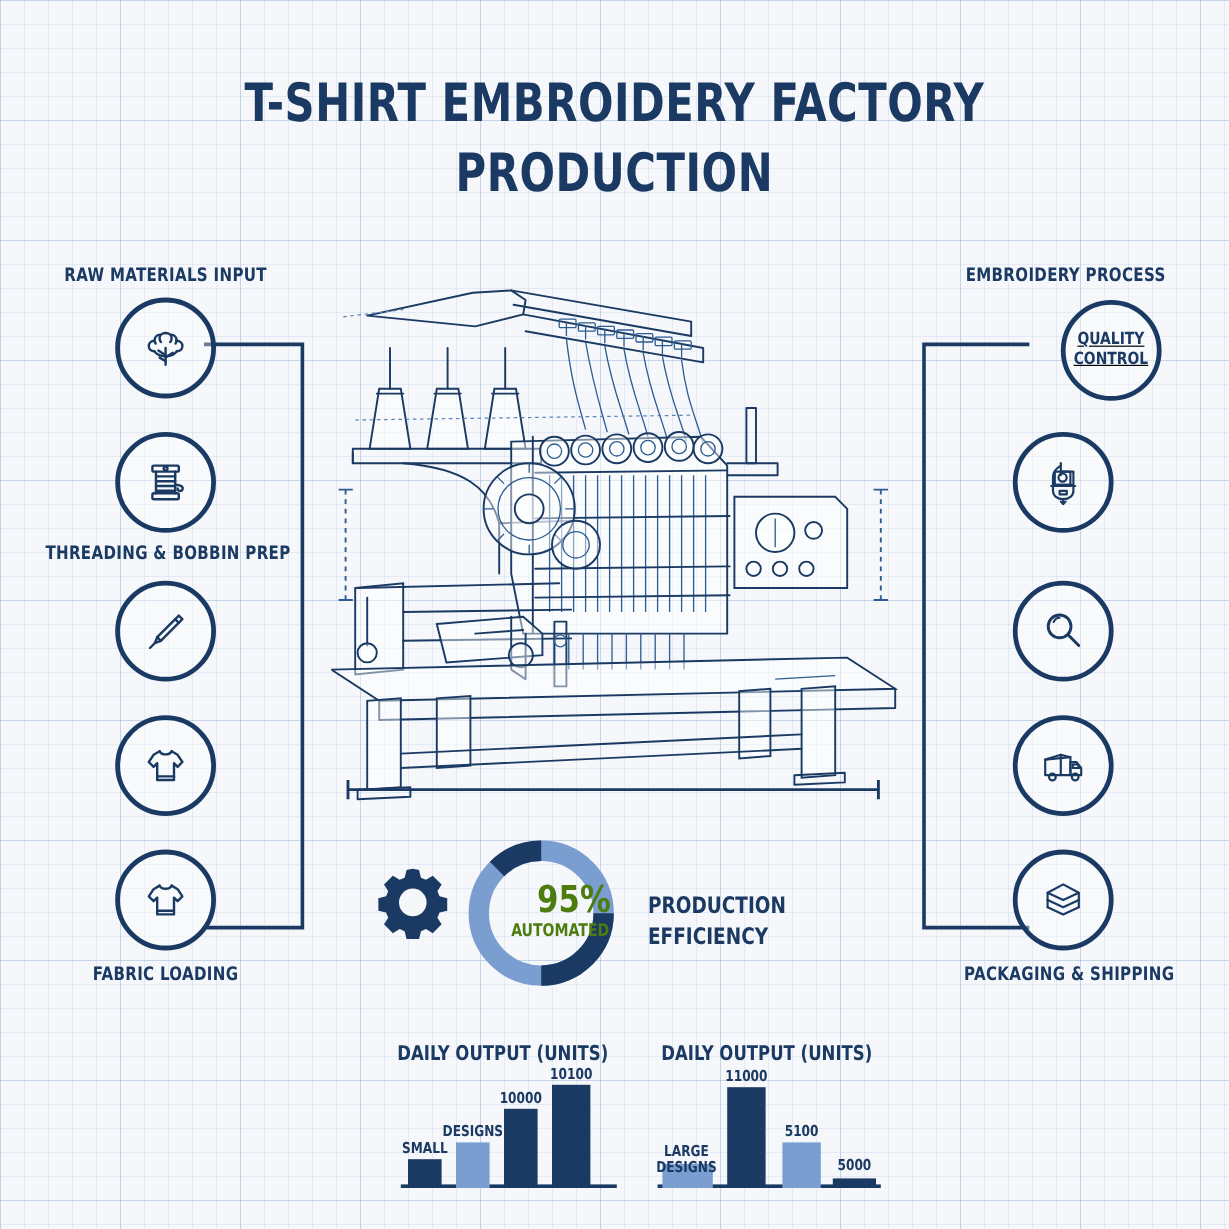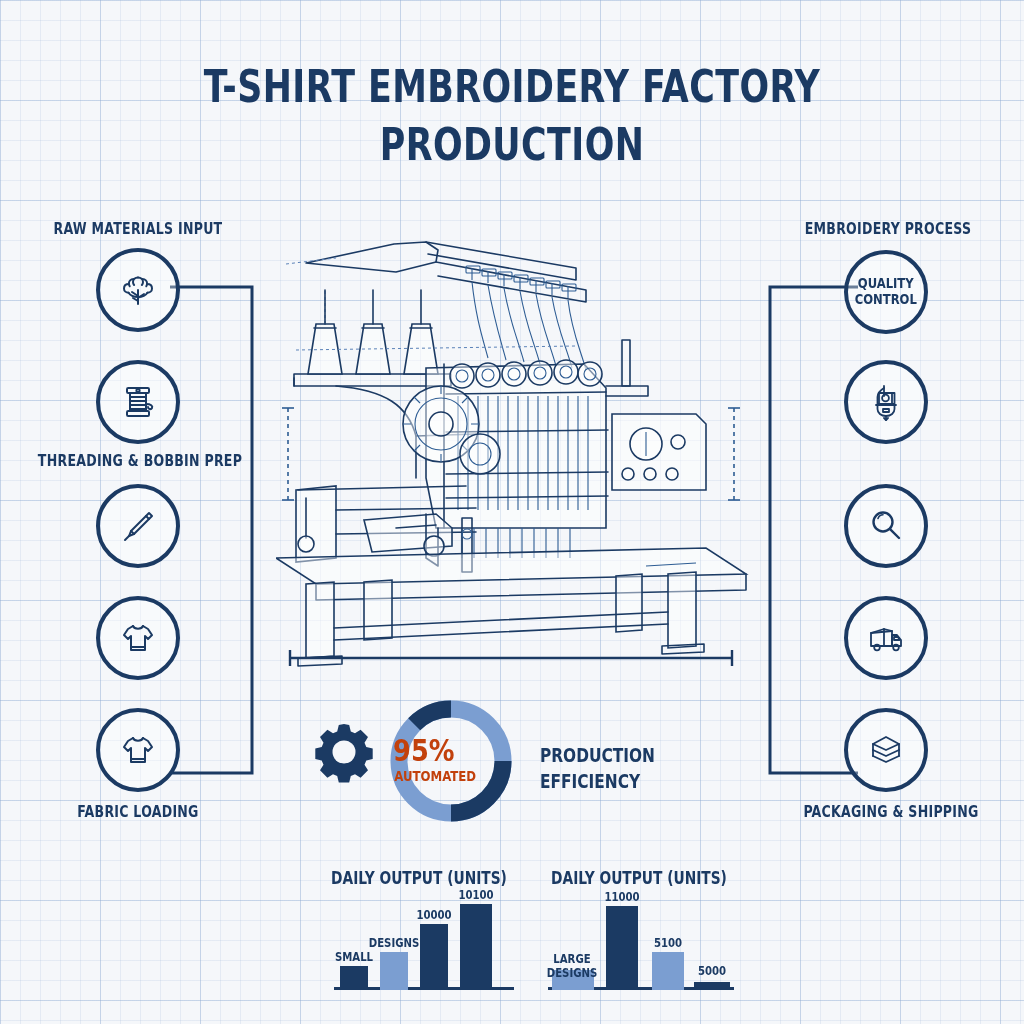--- a/index.html
+++ b/index.html
@@ -362,7 +362,7 @@
 
   <div class="abs colcap" style="left:768px;top:220px;width:240px;">EMBROIDERY PROCESS</div>
 
-  <div class="abs node" style="left:844px;top:250px;">
+  <div class="abs node" style="left:884px;top:250px;text-decoration:underline;">
     <span class="nodetext">
       <span>QUALITY</span><br>
       <span>CONTROL</span>

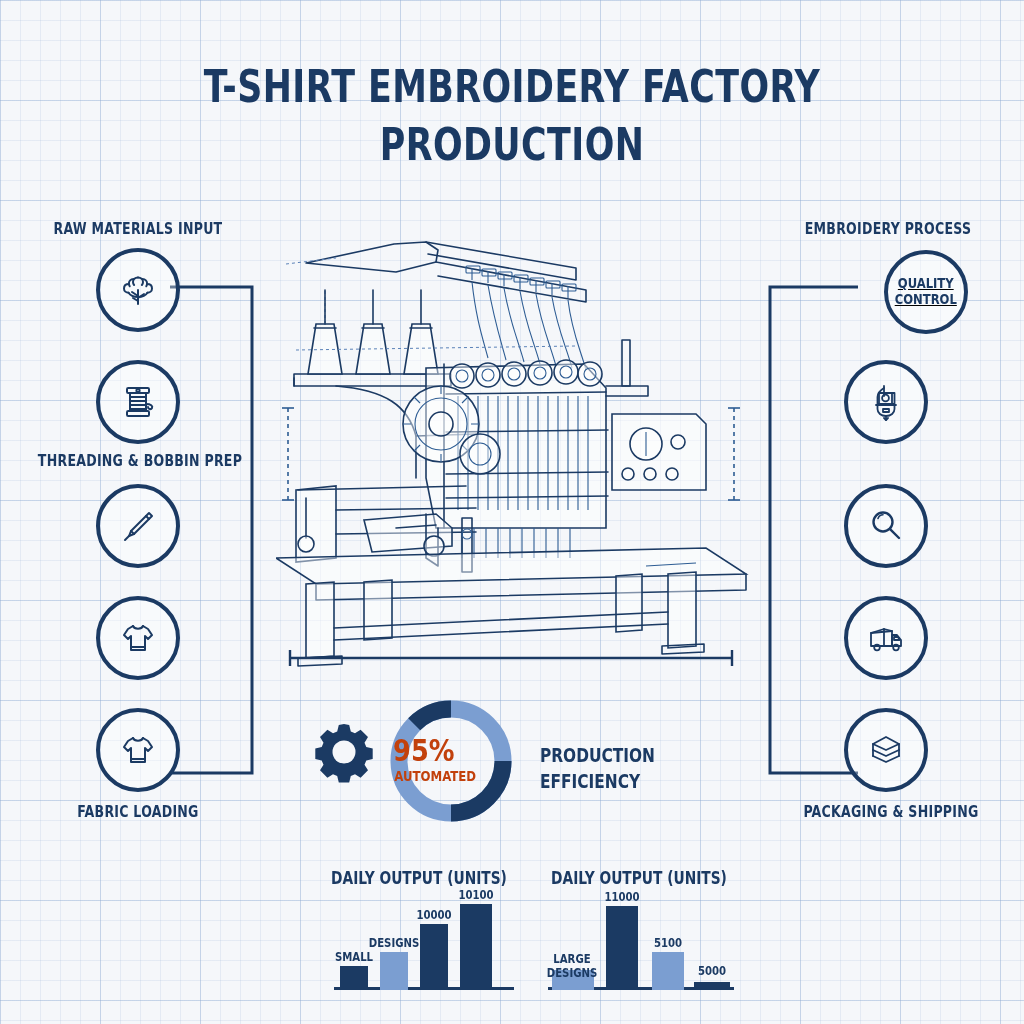--- a/index.html
+++ b/index.html
@@ -66,7 +66,7 @@
   .donut-center{
     position:absolute;left:0;right:0;top:50%;
     transform:translateY(-50%);
-    text-align:left;color:#c2410c;
+    text-align:right;color:#4d7c0f;
     font-family:"DejaVu Sans Condensed","Liberation Sans", sans-serif;
     font-weight:bold;
   }

